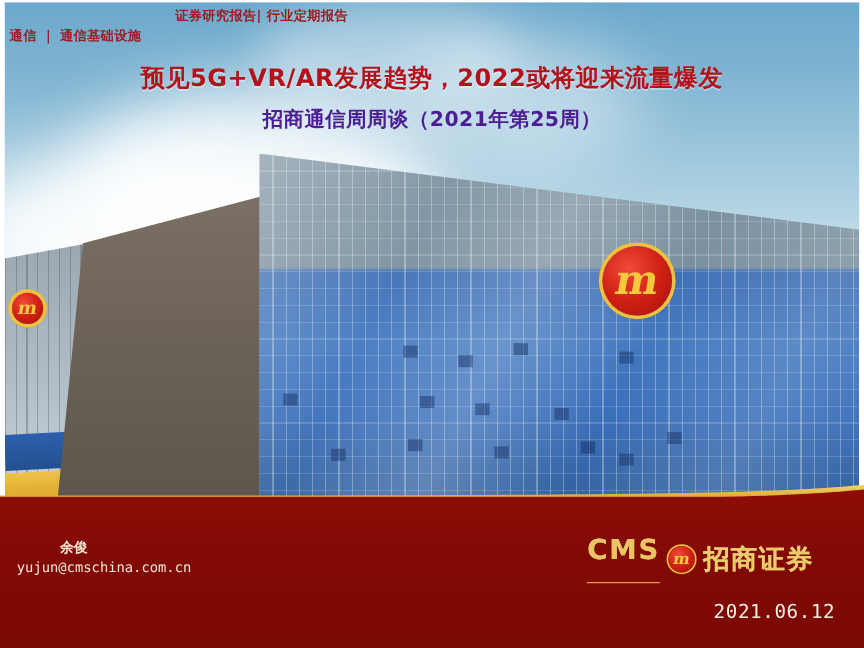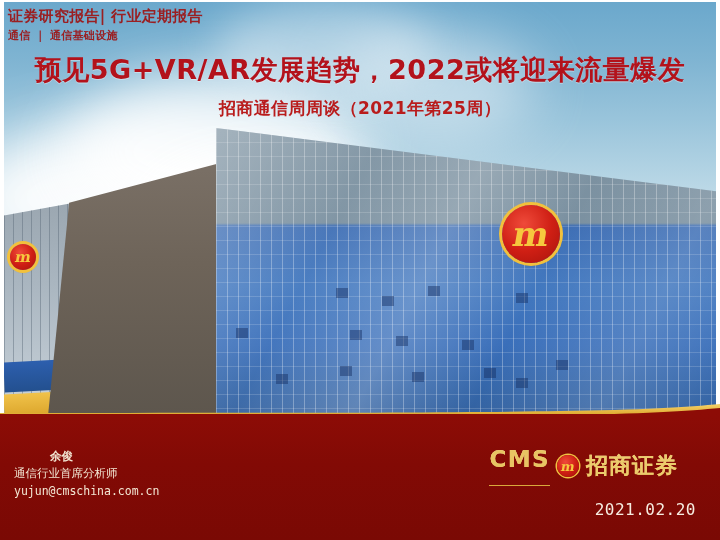--- a/index.html
+++ b/index.html
@@ -127,7 +127,7 @@
     color:#9a1f22;font-weight:bold;line-height:1.45;
     font-family:"DejaVu Sans","Liberation Sans",sans-serif;
   }
-  #kicker .k1{font-size:15px;letter-spacing:.3px;}
+  #kicker .k1{font-size:11px;letter-spacing:.3px;text-align:center;}
   #kicker .k2{font-size:11px;letter-spacing:.3px;}
 
   #titleBlock{position:absolute;left:0;top:52px;width:720px;text-align:center;}

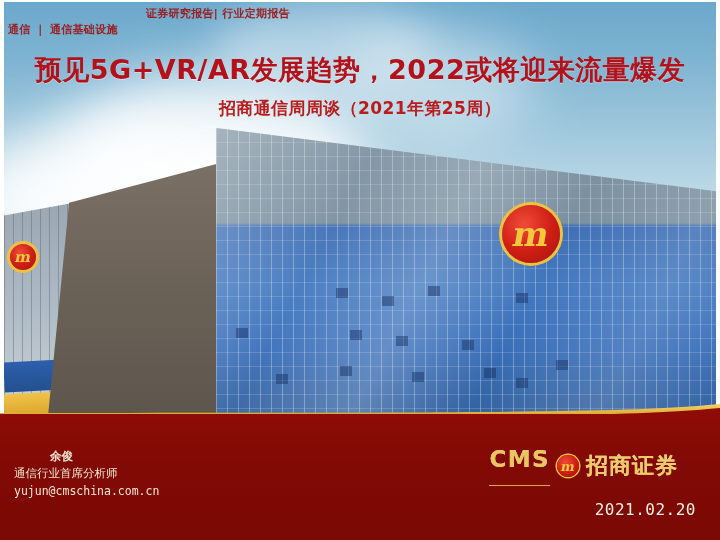--- a/index.html
+++ b/index.html
@@ -133,7 +133,7 @@
   #titleBlock{position:absolute;left:0;top:52px;width:720px;text-align:center;}
   #mainTitle{
     font-family:"DejaVu Sans","Liberation Sans",sans-serif;
-    font-weight:bold;font-size:27px;color:#b3121b;letter-spacing:.5px;
+    font-weight:bold;font-size:20px;color:#b3121b;letter-spacing:.5px;
     text-shadow:0 1px 0 rgba(255,255,255,.35);
     white-space:nowrap;
   }

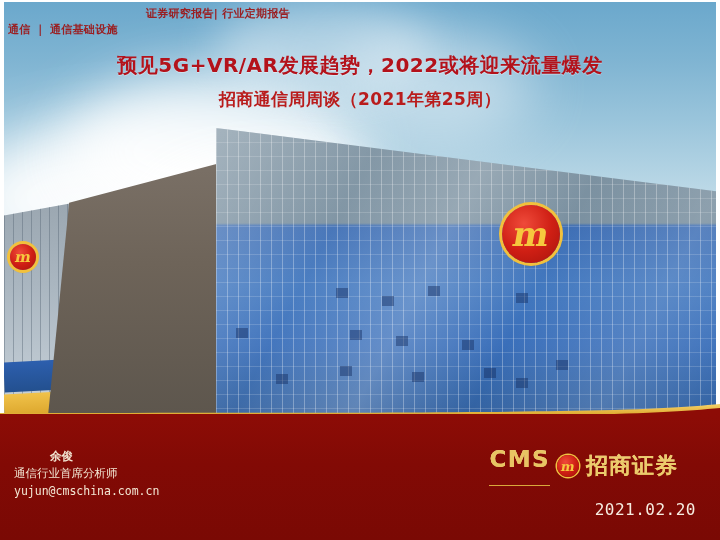--- a/index.html
+++ b/index.html
@@ -140,7 +140,7 @@
   #subTitle{
     margin-top:9px;
     font-family:"DejaVu Sans","Liberation Sans",sans-serif;
-    font-weight:bold;font-size:17px;color:#b91c1c;letter-spacing:.4px;
+    font-weight:bold;font-size:17px;color:#4c1d95;letter-spacing:.4px;
     white-space:nowrap;
     text-align:center;
   }

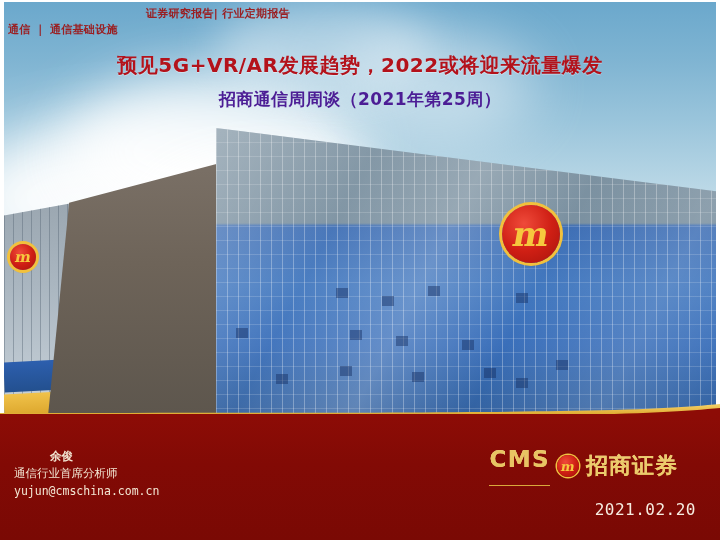--- a/index.html
+++ b/index.html
@@ -271,7 +271,6 @@
 
   <div id="analyst">
     <div class="nm">余俊</div>
-    <div class="rl">通信行业首席分析师</div>
     <div>yujun@cmschina.com.cn</div>
   </div>
 

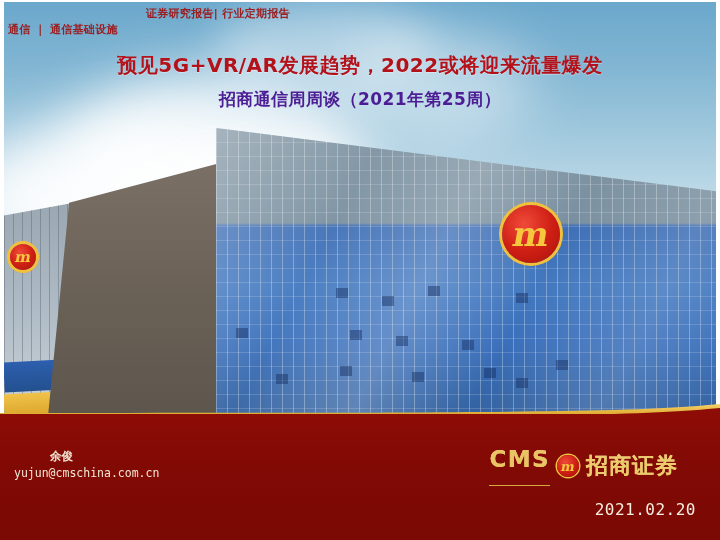--- a/index.html
+++ b/index.html
@@ -282,7 +282,7 @@
     <div id="brandCn">招商证券</div>
   </div>
 
-  <div id="dateTxt">2021.02.20</div>
+  <div id="dateTxt">2021.06.12</div>
 
 </div>
 

